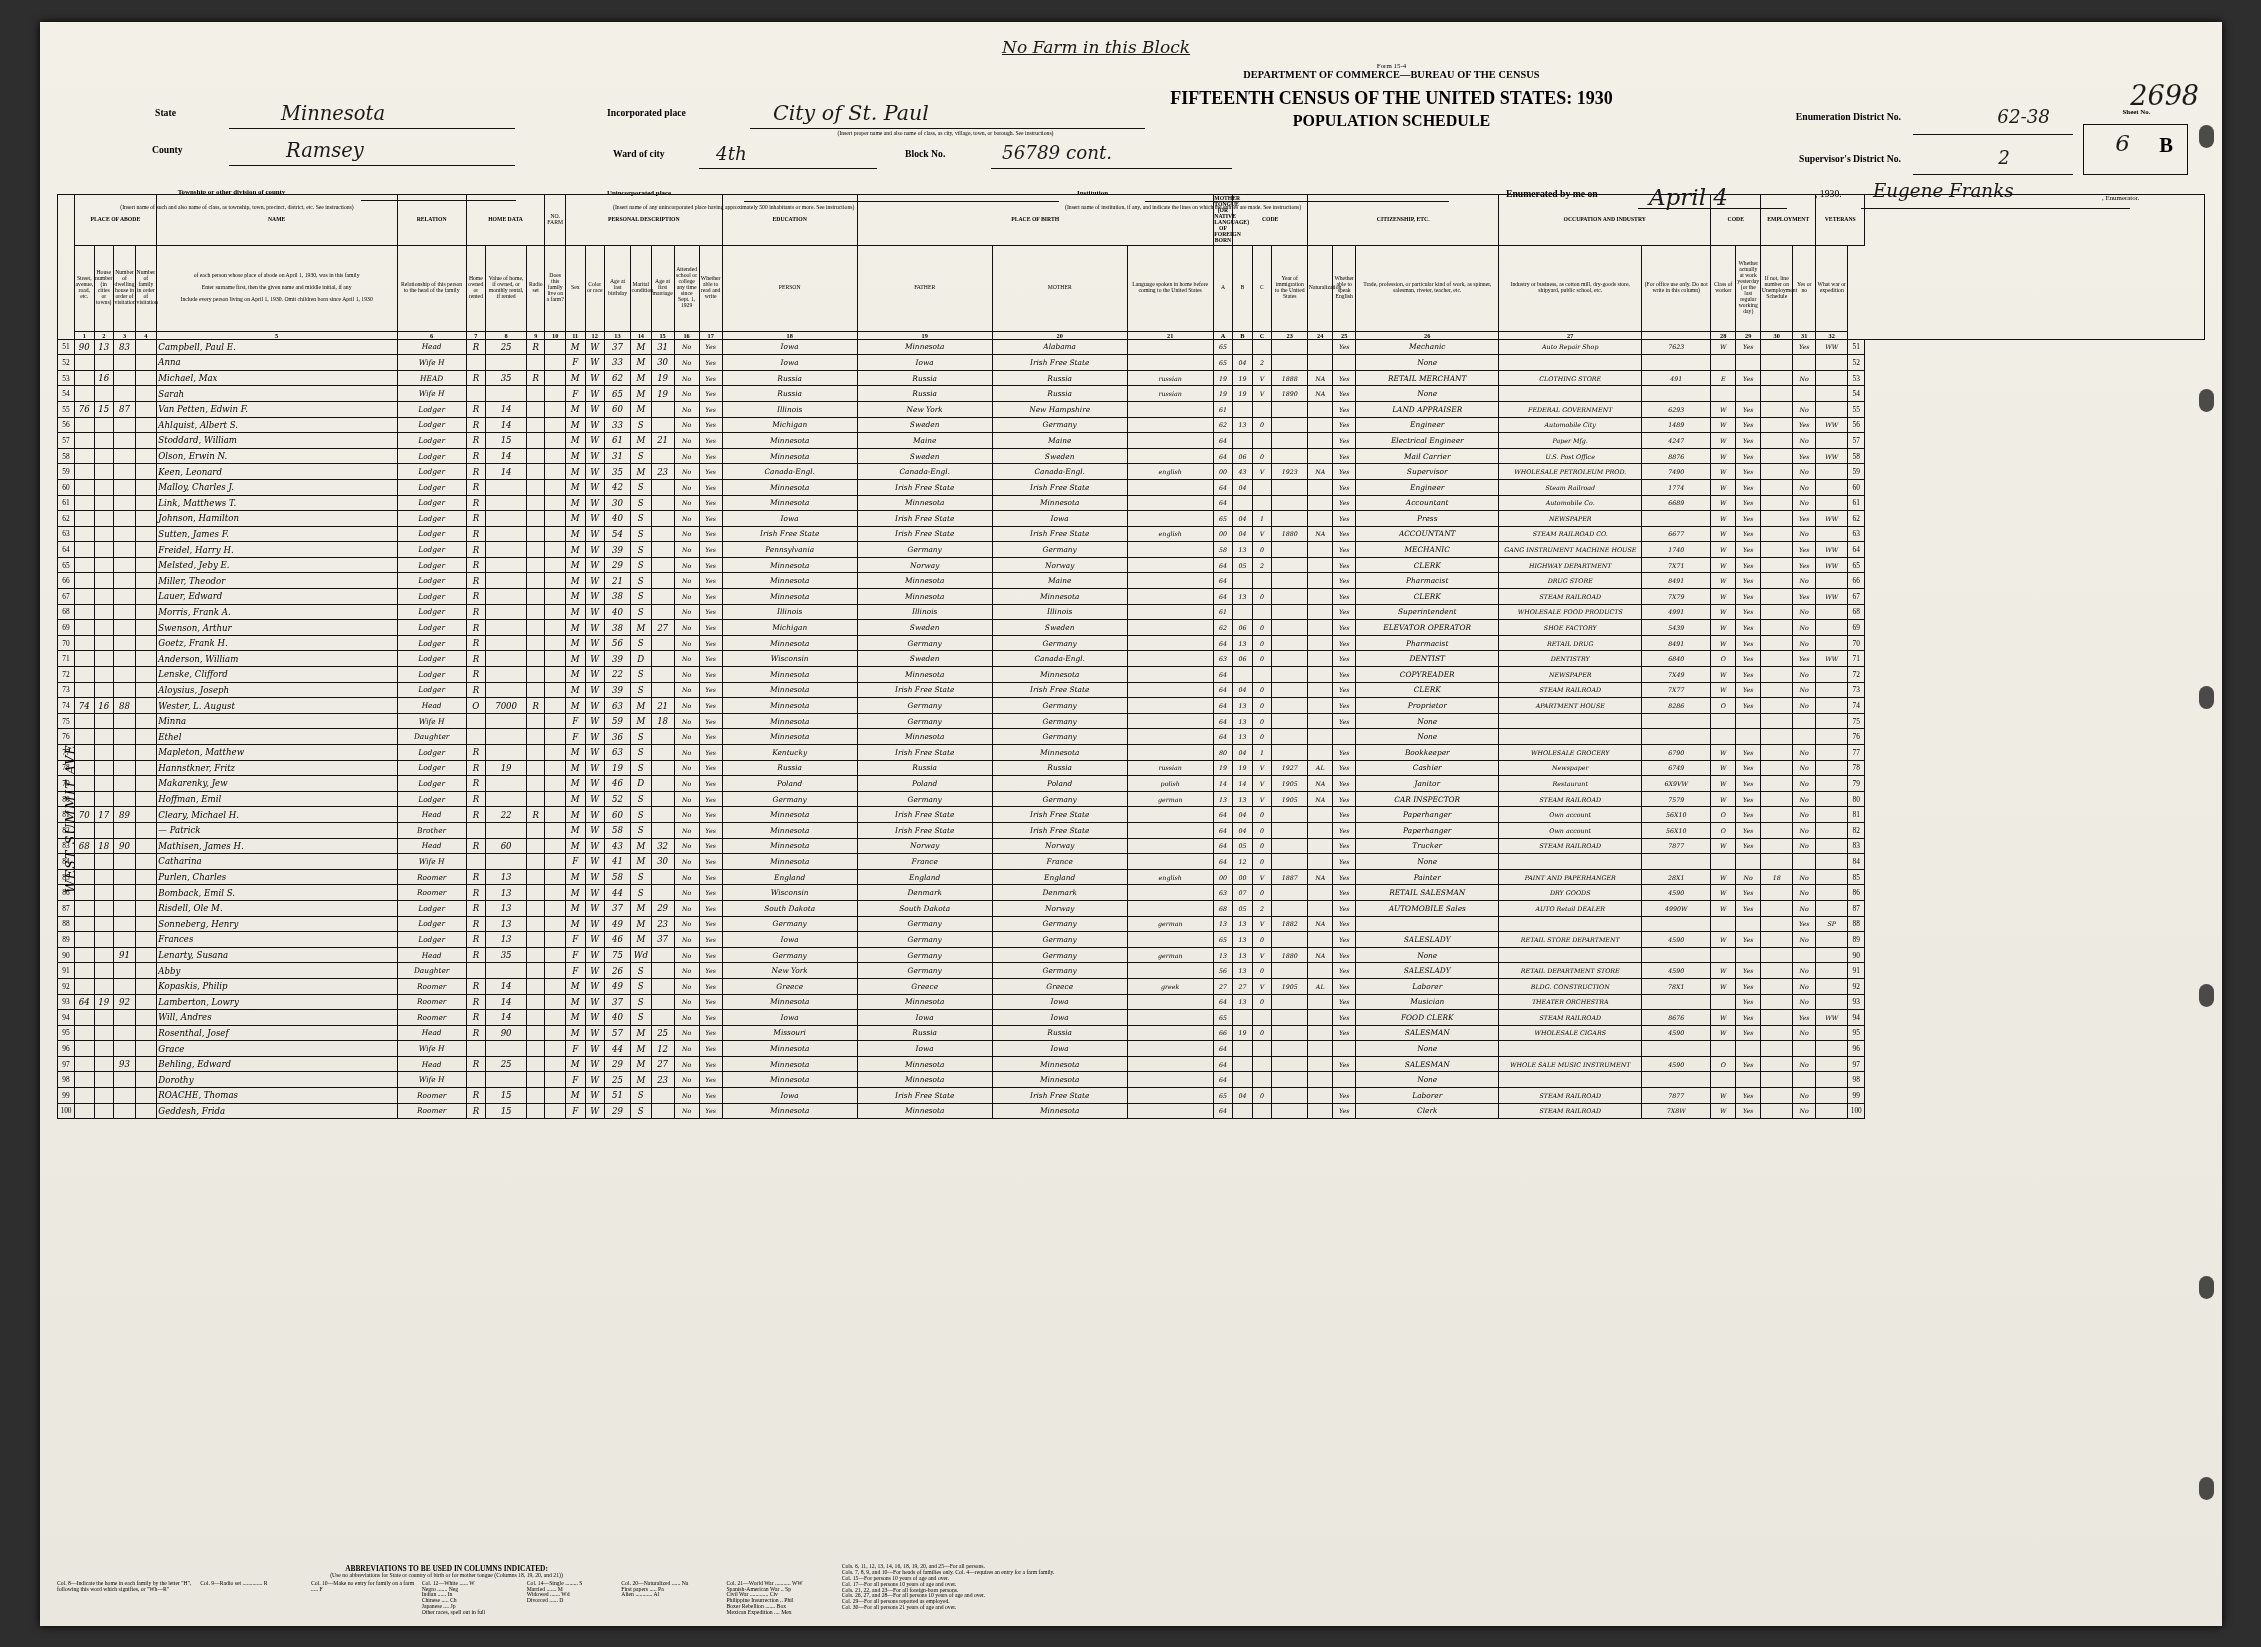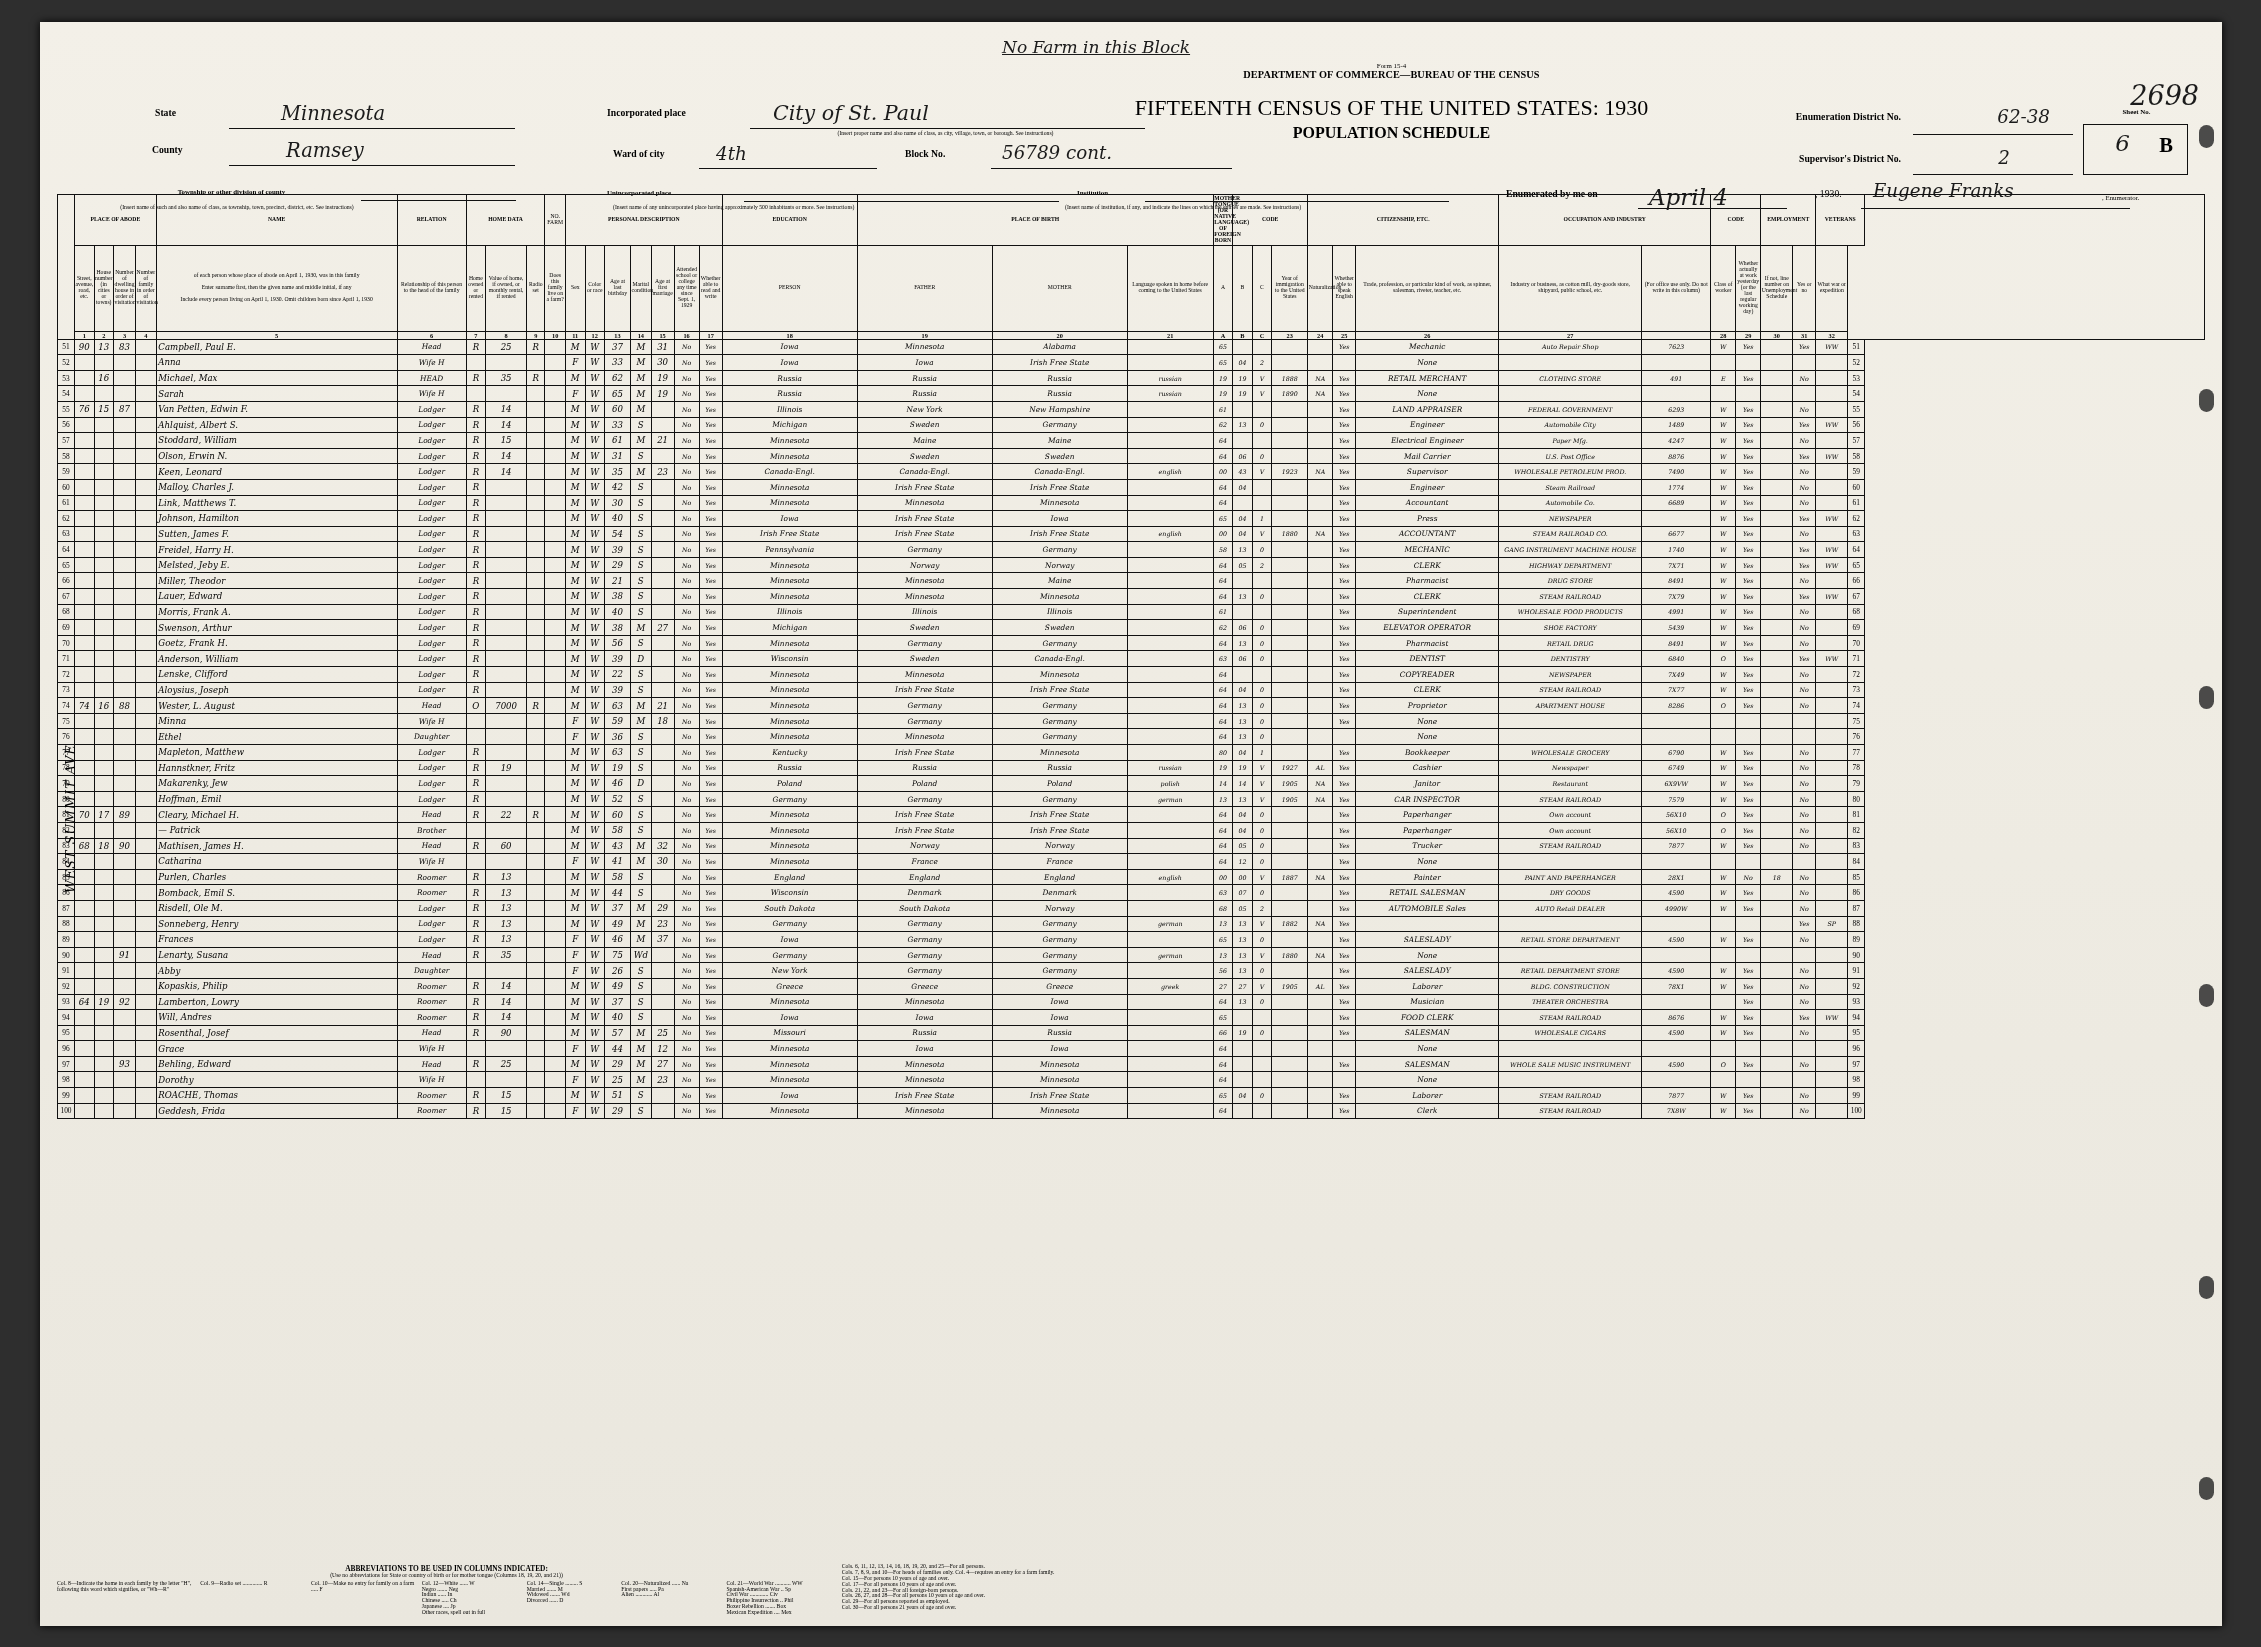--- a/index.html
+++ b/index.html
@@ -79,7 +79,7 @@
     <div class="hdr ctr" style="left:1008px;top:40px;width:687px;">
       <div class="tiny">Form 15-4</div>
       <div style="font-size:10.3px;font-weight:bold;letter-spacing:0.1px;">DEPARTMENT OF COMMERCE—BUREAU OF THE CENSUS</div>
-      <div style="font-size:22px;font-weight:normal;margin-top:15px;">FIFTEENTH CENSUS OF THE UNITED STATES: 1930</div>
+      <div style="font-size:18px;font-weight:bold;margin-top:8px;">FIFTEENTH CENSUS OF THE UNITED STATES: 1930</div>
       <div style="font-size:16px;font-weight:bold;margin-top:2.3px;">POPULATION SCHEDULE</div>
     </div>
 

